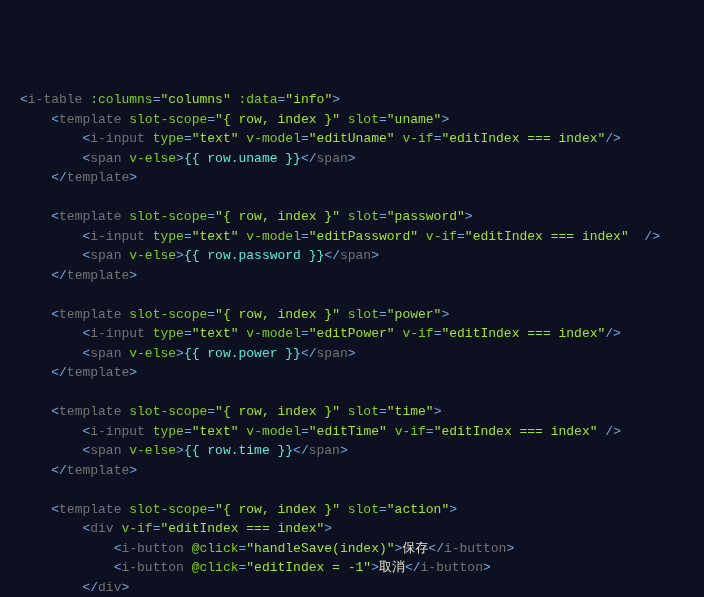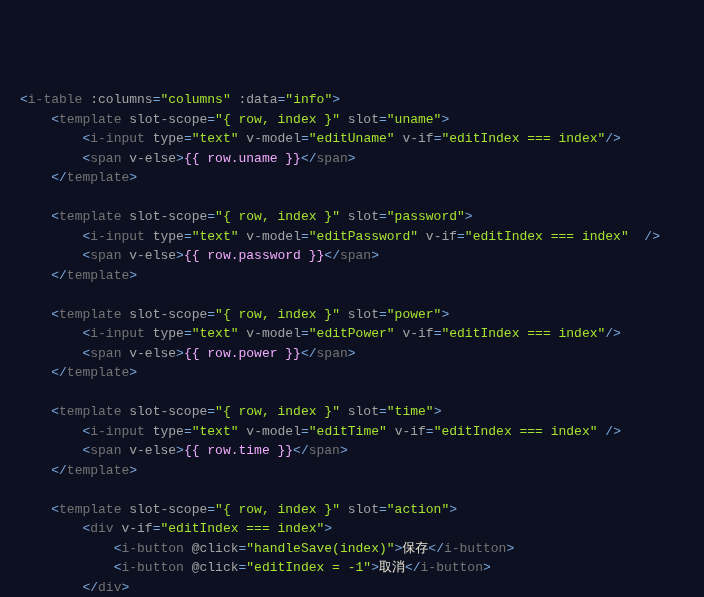--- a/index.html
+++ b/index.html
@@ -14,7 +14,7 @@
   }
   .p  { color: #7aa6da; }   
   .tn { color: #737373; }   
-  .an { color: #a3a3a3; }   
+  .an { color: #84cc16; }   
   .eq { color: #7aa6da; }   
   .s  { color: #a6e22e; }   
   .tx { color: #f0abfc; }   

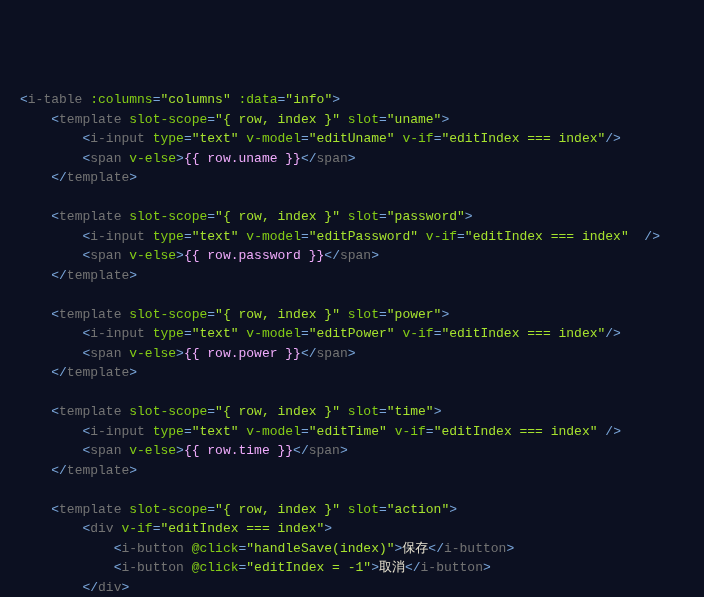--- a/index.html
+++ b/index.html
@@ -17,7 +17,7 @@
   .an { color: #84cc16; }   
   .eq { color: #7aa6da; }   
   .s  { color: #a6e22e; }   
-  .tx { color: #f0abfc; }   
+  .tx { color: #5eead4; }   
   .cjk{ color: #e6e1cf; margin-top: 24px; }   
   .line { display: block; }
 </style>

